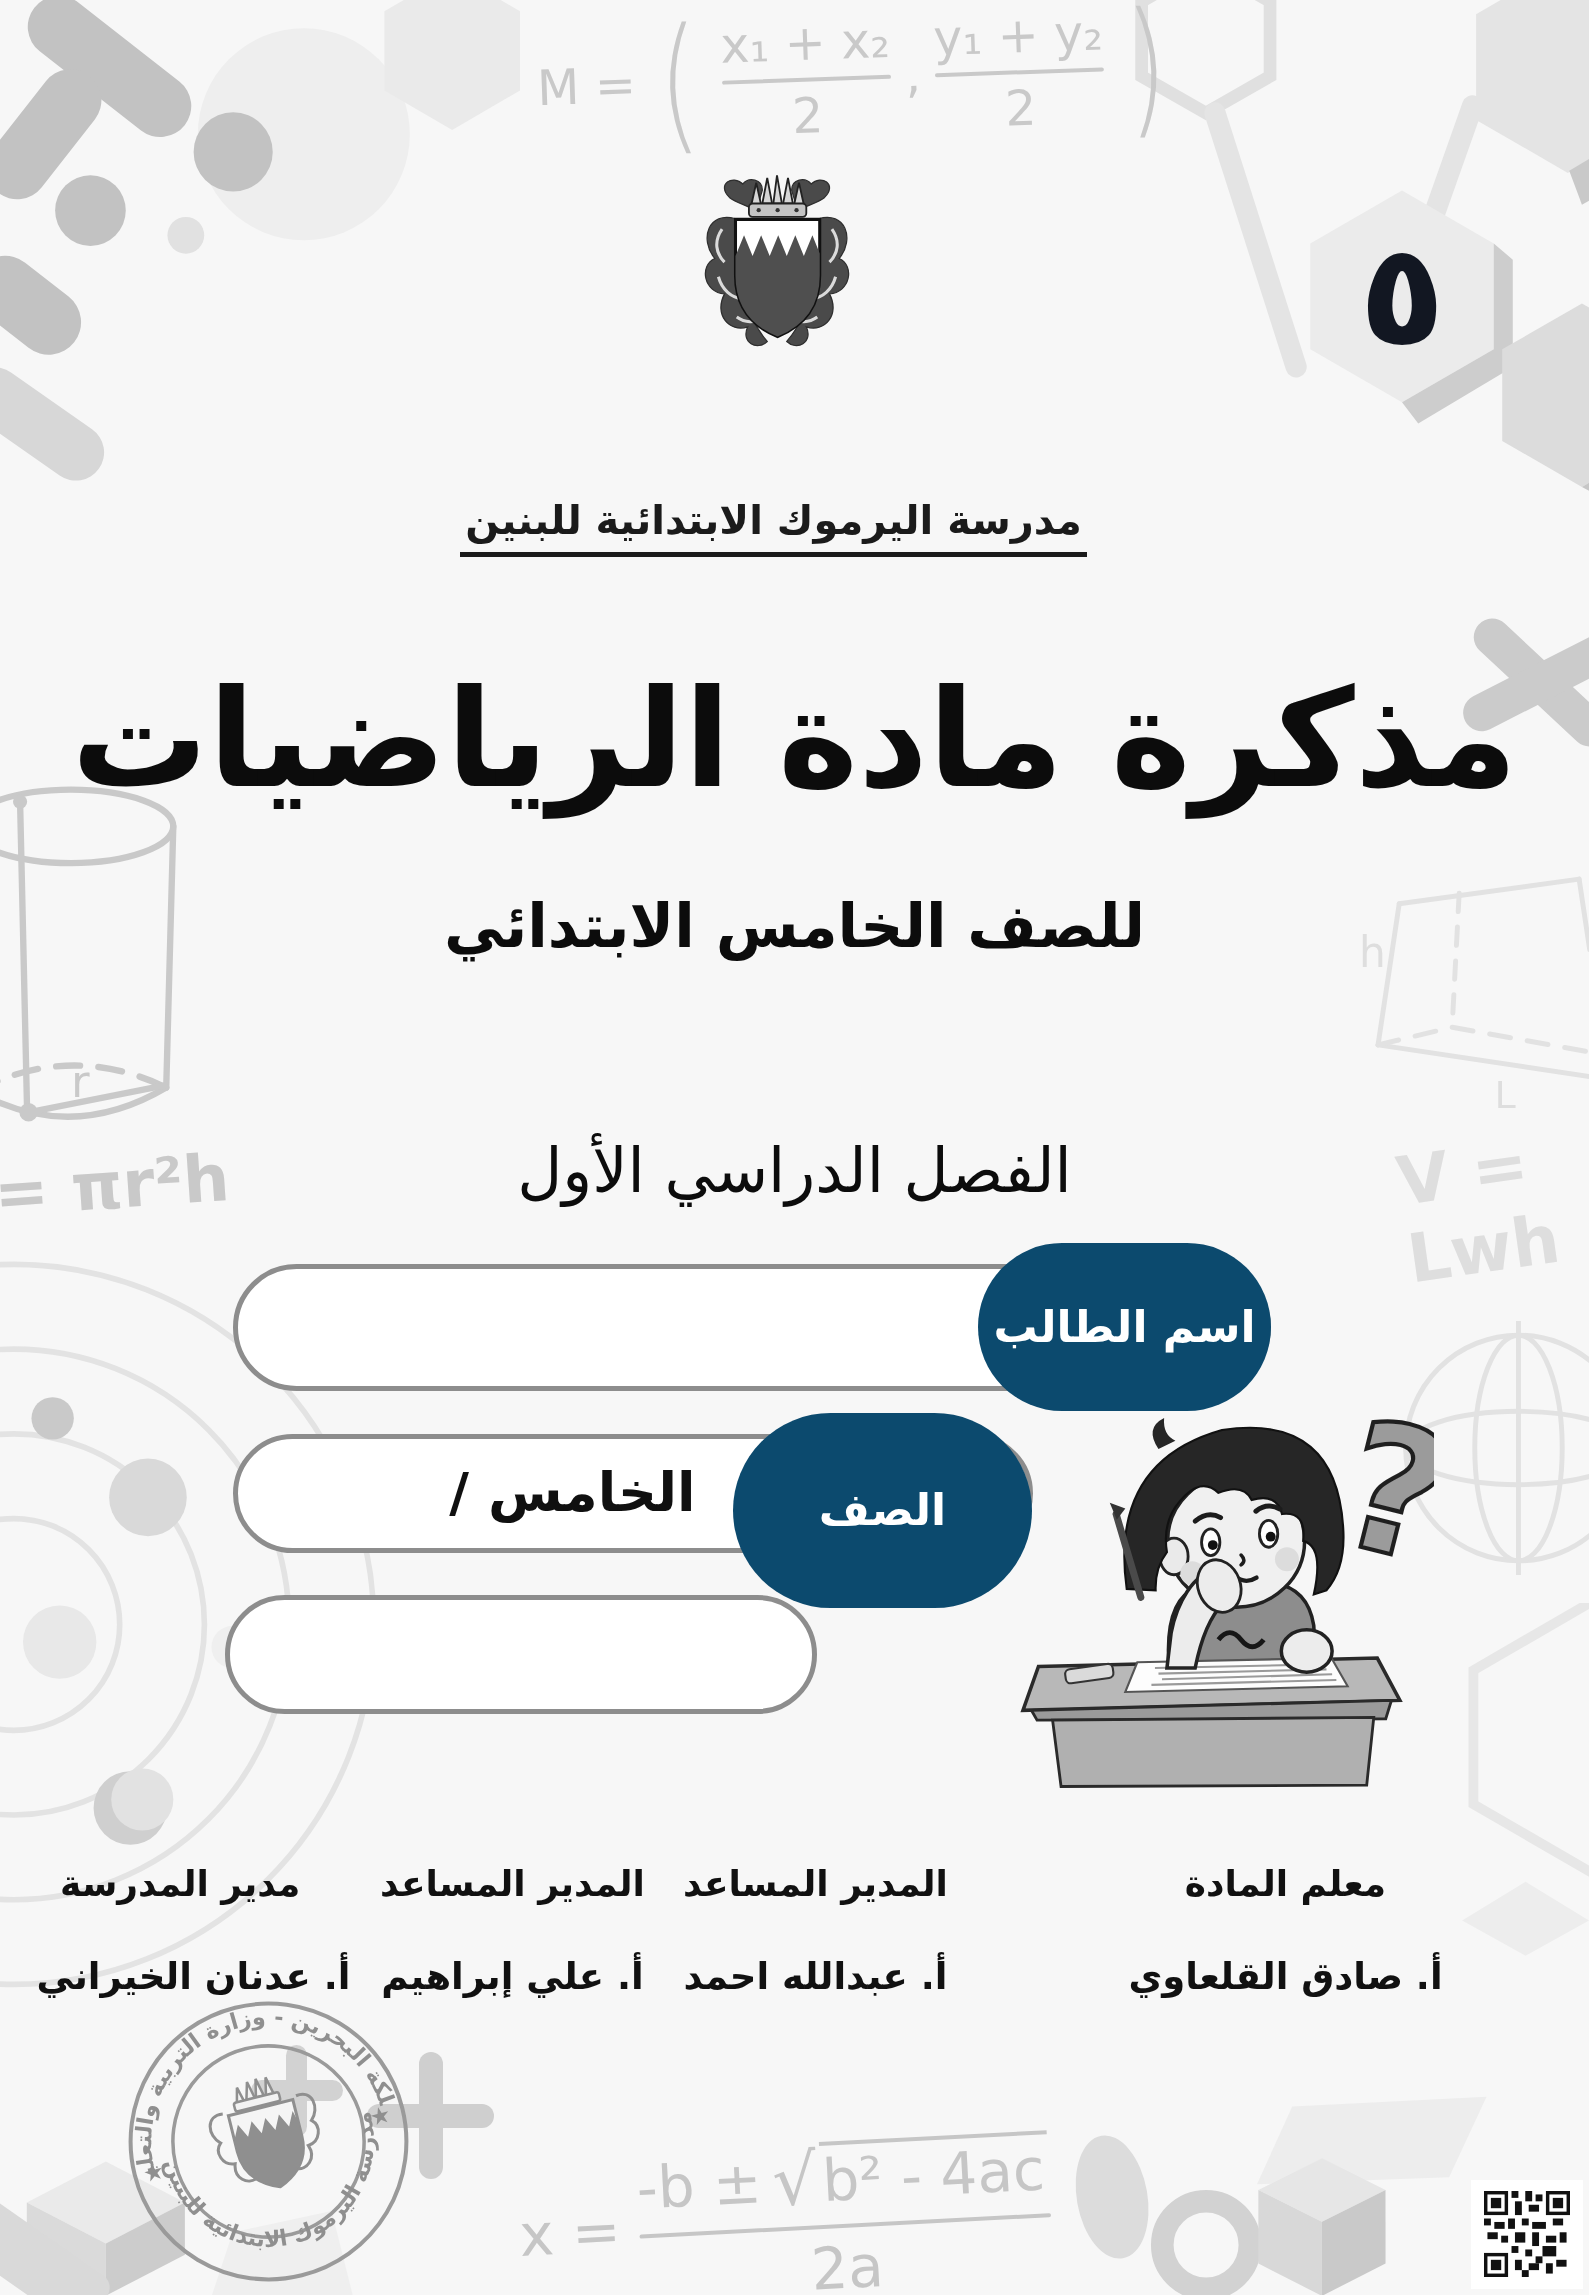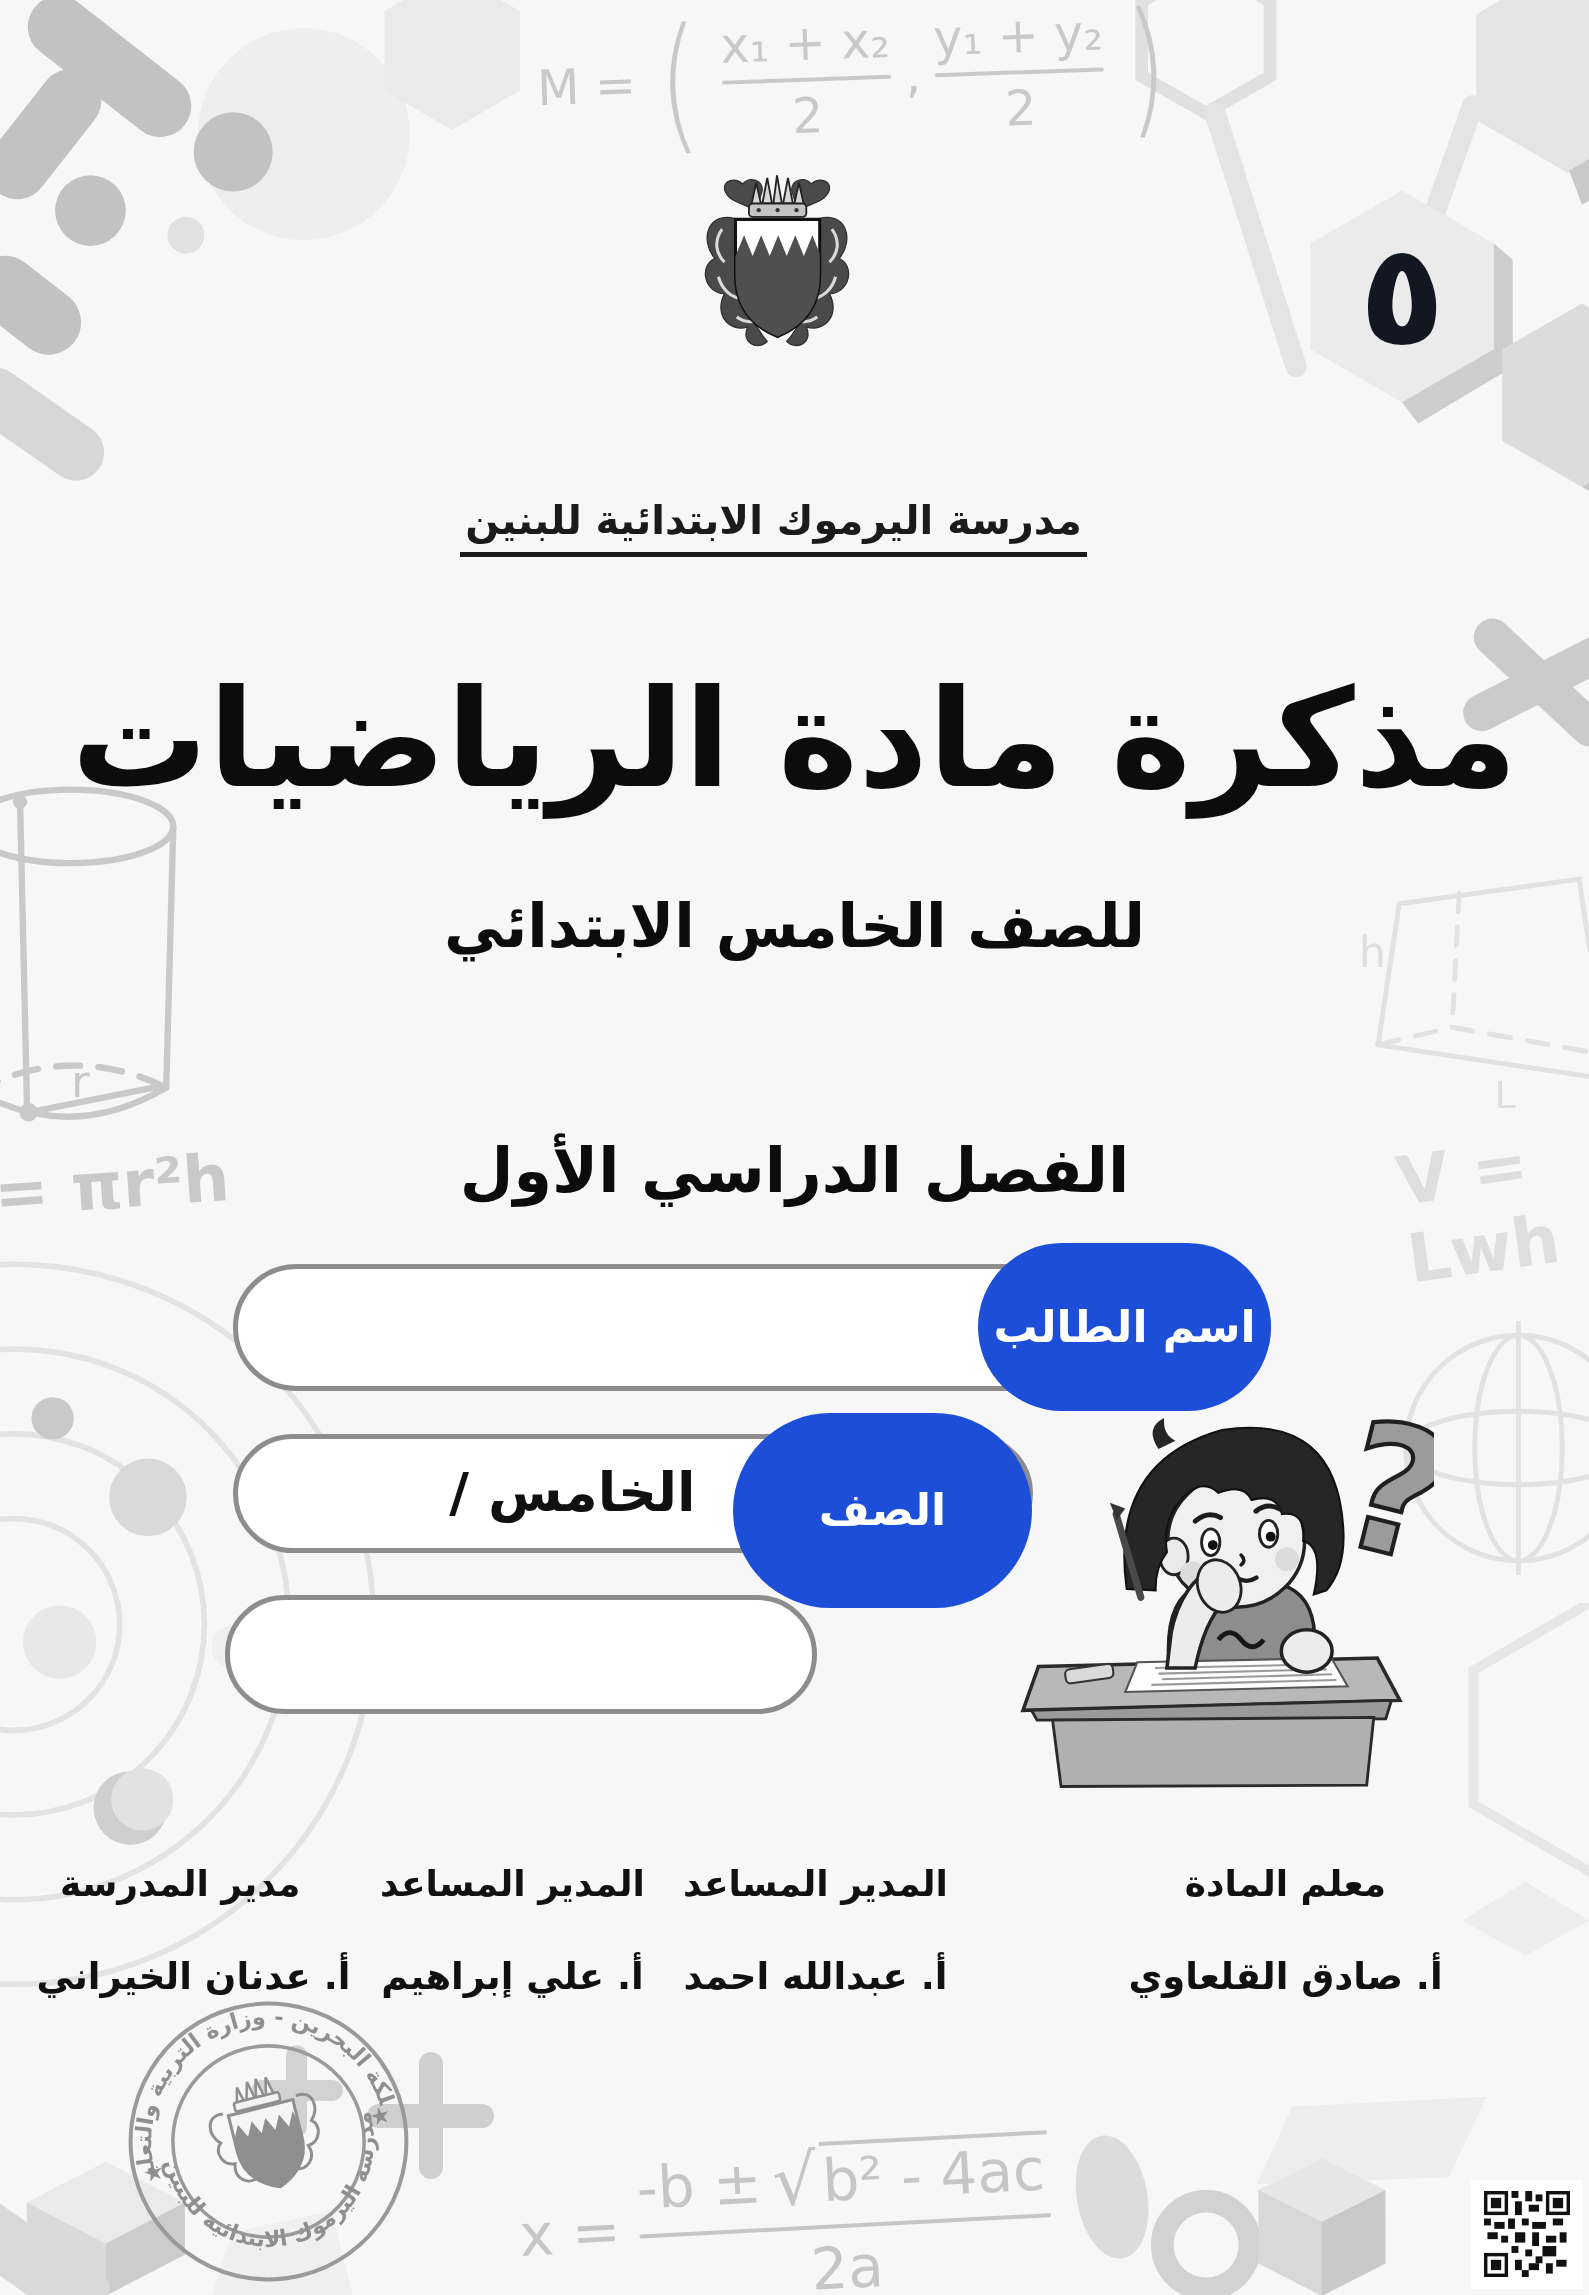--- a/index.html
+++ b/index.html
@@ -18,7 +18,7 @@
   .t-main{top:660px;font-size:136px;font-weight:800;color:#0c0c0c;}
   .t-grade{top:891px;font-size:60px;font-weight:800;color:#0c0c0c;}
   .t-year{top:1037px;font-size:62px;font-weight:800;color:#0c0c0c;}
-  .t-sem{top:1134px;font-size:62px;font-weight:700;color:#0c0c0c;}
+  .t-sem{top:1134px;font-size:62px;font-weight:400;color:#0c0c0c;}
   
   .pill{position:absolute;background:#fff;border:5px solid #8d8d8d;border-radius:141px;box-sizing:border-box;}
   .bubble{position:absolute;background:#1d4ed8;border-radius:141px;color:#fff;font-weight:bold;

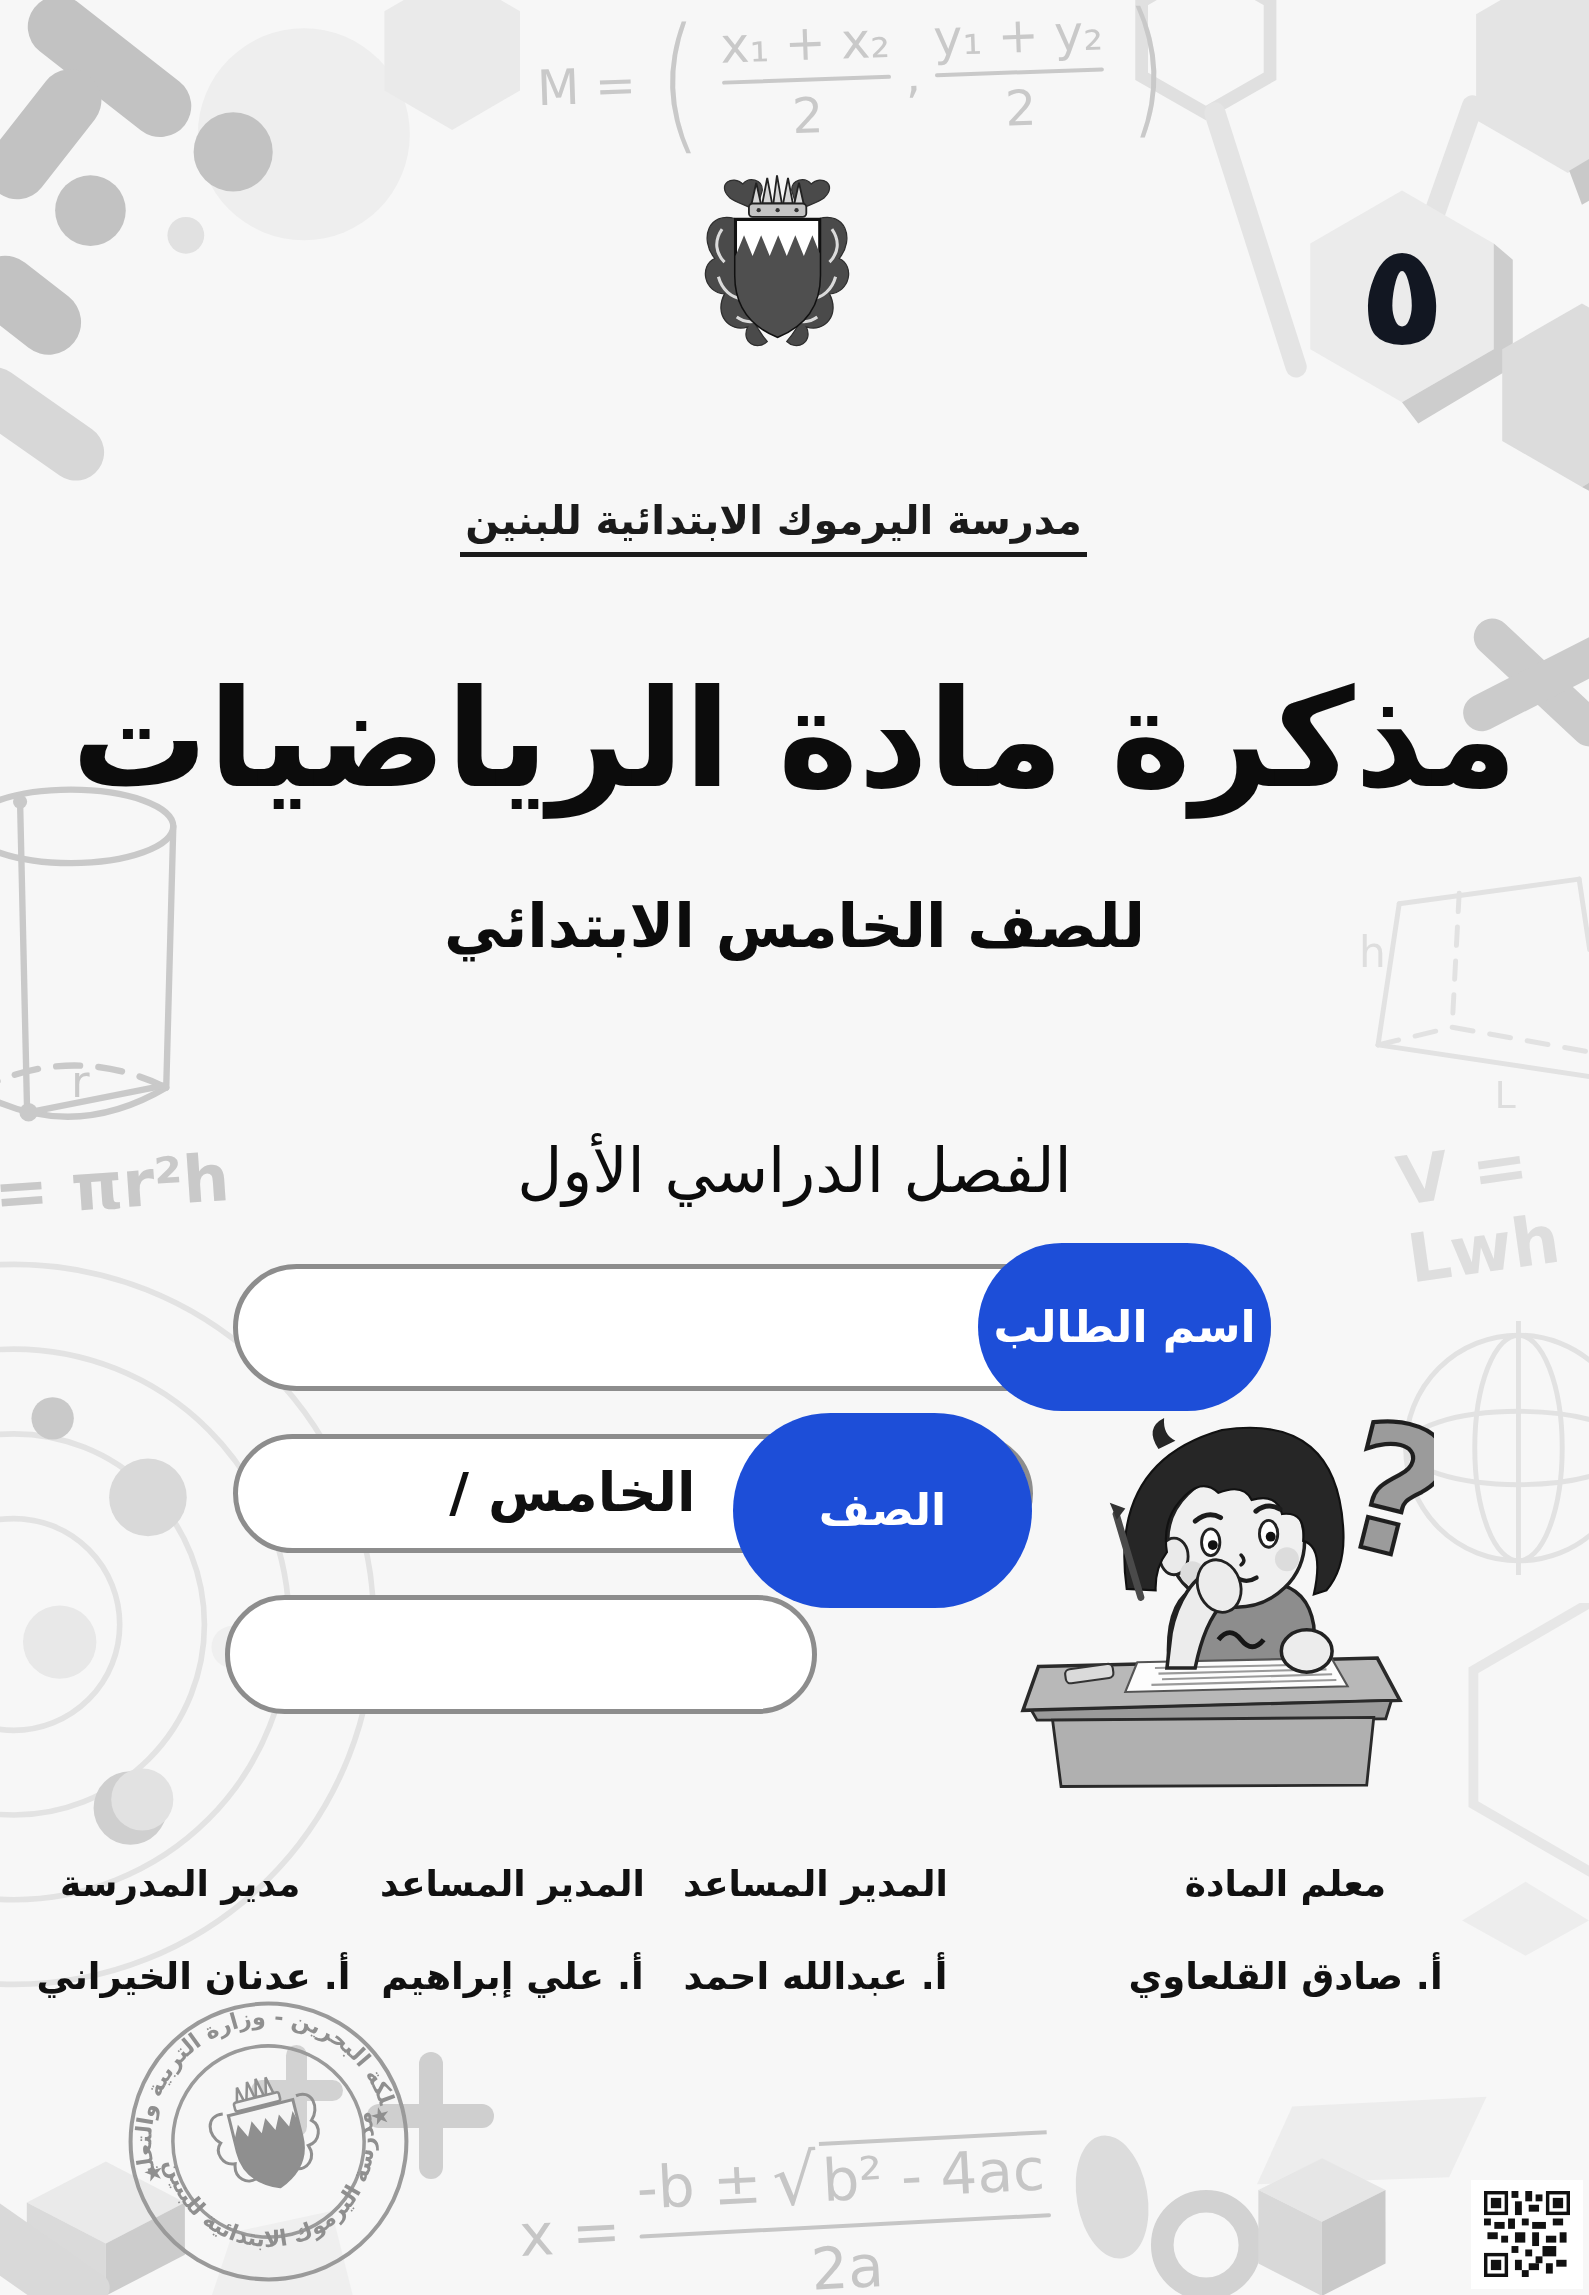--- a/index.html
+++ b/index.html
@@ -21,7 +21,7 @@
   .t-sem{top:1134px;font-size:62px;font-weight:400;color:#0c0c0c;}
   
   .pill{position:absolute;background:#fff;border:5px solid #8d8d8d;border-radius:141px;box-sizing:border-box;}
-  .bubble{position:absolute;background:#1d4ed8;border-radius:141px;color:#fff;font-weight:bold;
+  .bubble{position:absolute;background:#0c4a6e;border-radius:141px;color:#fff;font-weight:bold;
           display:flex;flex-direction:column;align-items:center;justify-content:center;text-align:center;line-height:1.15;}
   .fval{position:absolute;font-weight:800;color:#101010;text-align:center;}
   .blank{position:absolute;border-radius:71px;}

